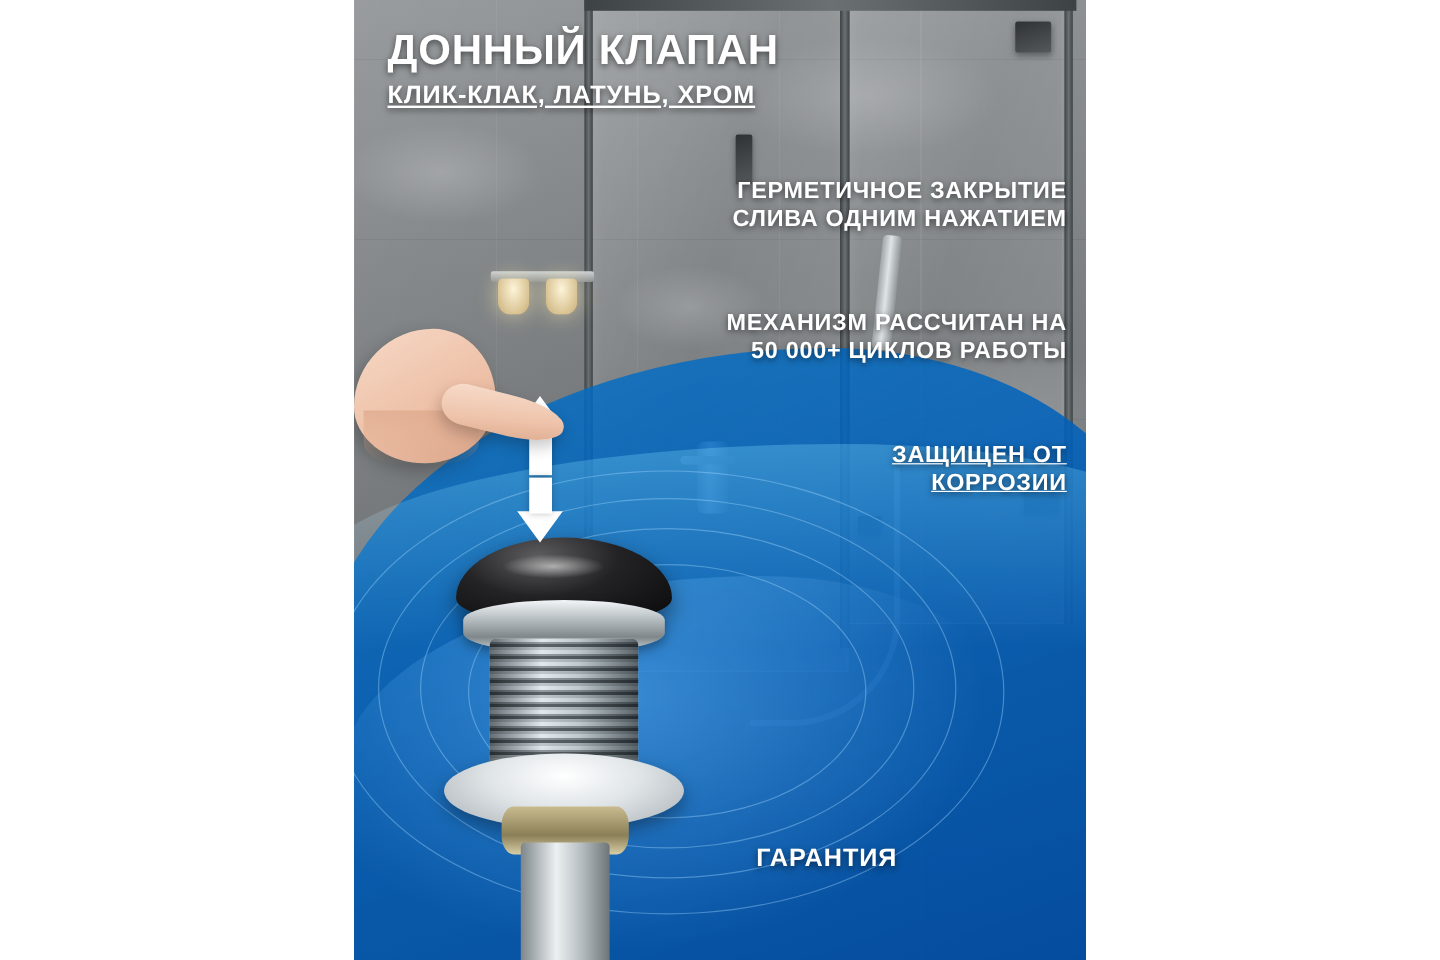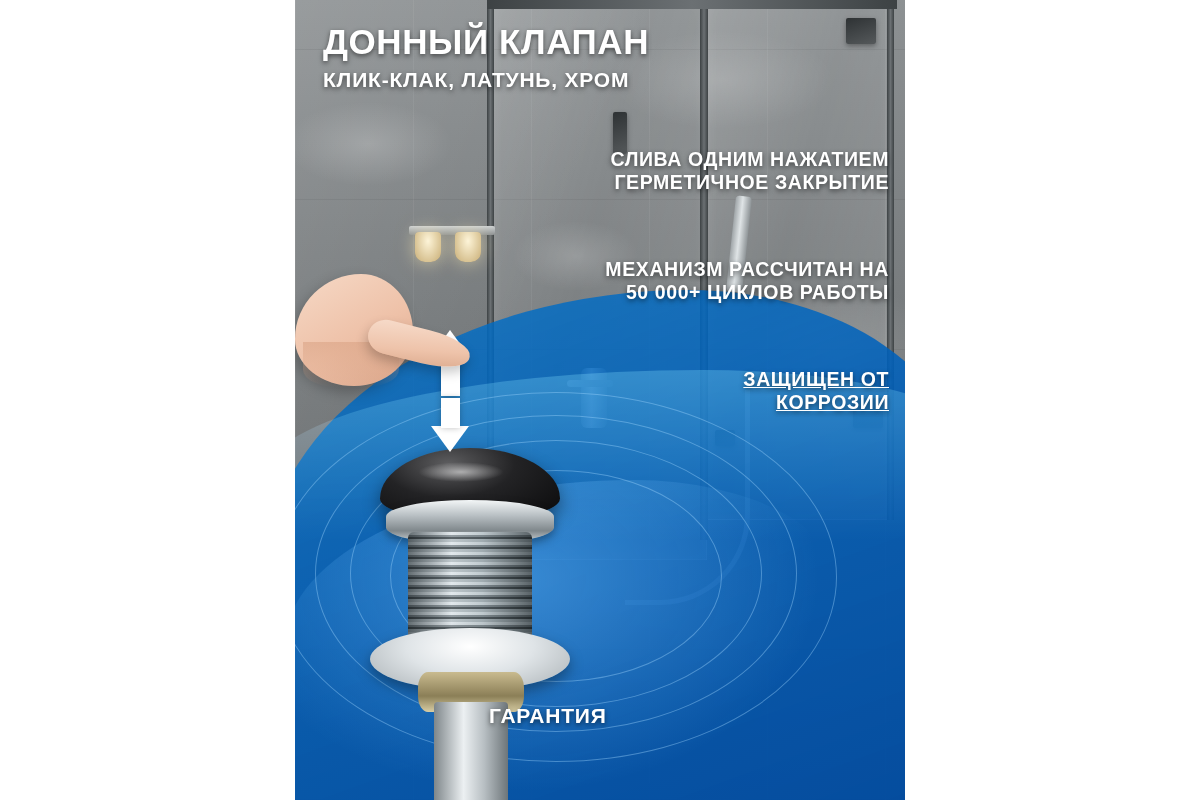--- a/index.html
+++ b/index.html
@@ -326,6 +326,7 @@
     left: 28px; top: 68px;
     font-size: 21px;
     letter-spacing: .8px;
+    text-decoration: underline;
   }
   .feat {
     text-align: right;

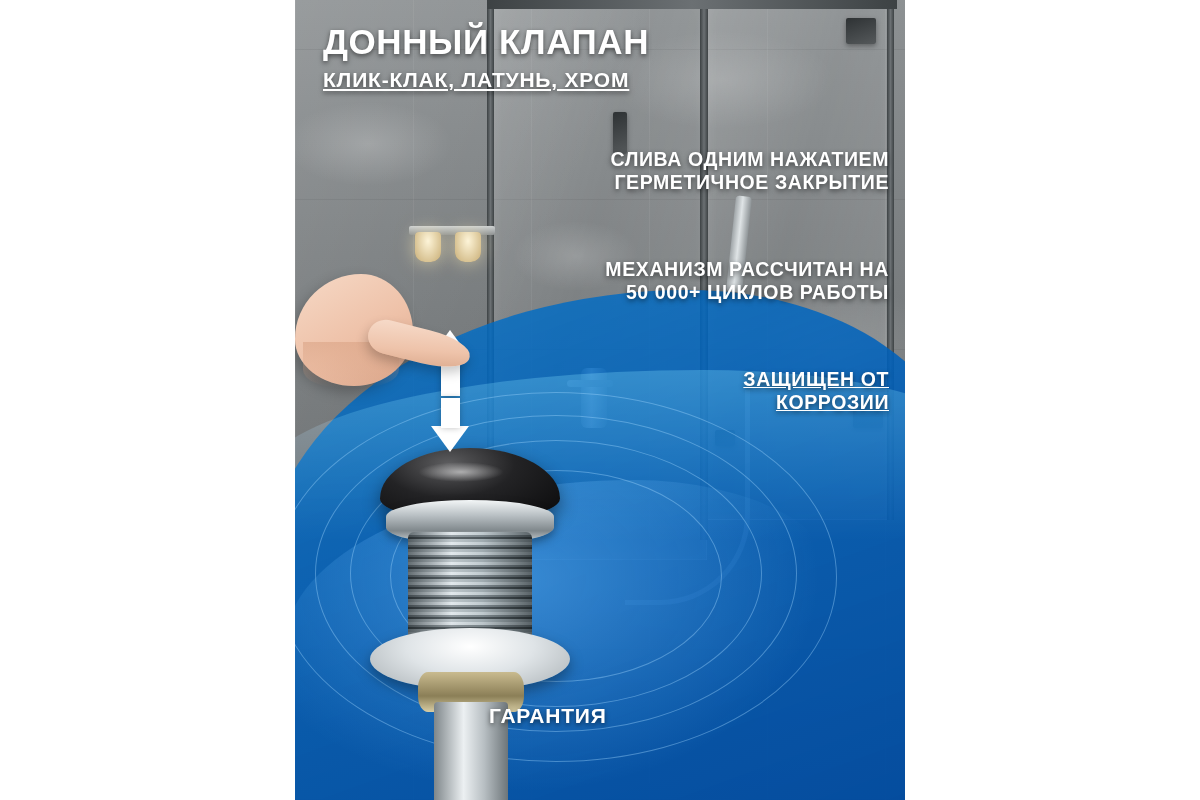--- a/index.html
+++ b/index.html
@@ -411,8 +411,8 @@
     <div class="txt title-sub">КЛИК-КЛАК, ЛАТУНЬ, ХРОМ</div>
 
     <div class="txt feat feat-1">
+      <span class="ln">ГЕРМЕТИЧНОЕ ЗАКРЫТИЕ</span>
       <span class="ln">СЛИВА ОДНИМ НАЖАТИЕМ</span>
-      <span class="ln">ГЕРМЕТИЧНОЕ ЗАКРЫТИЕ</span>
     </div>
 
     <div class="txt feat feat-2">

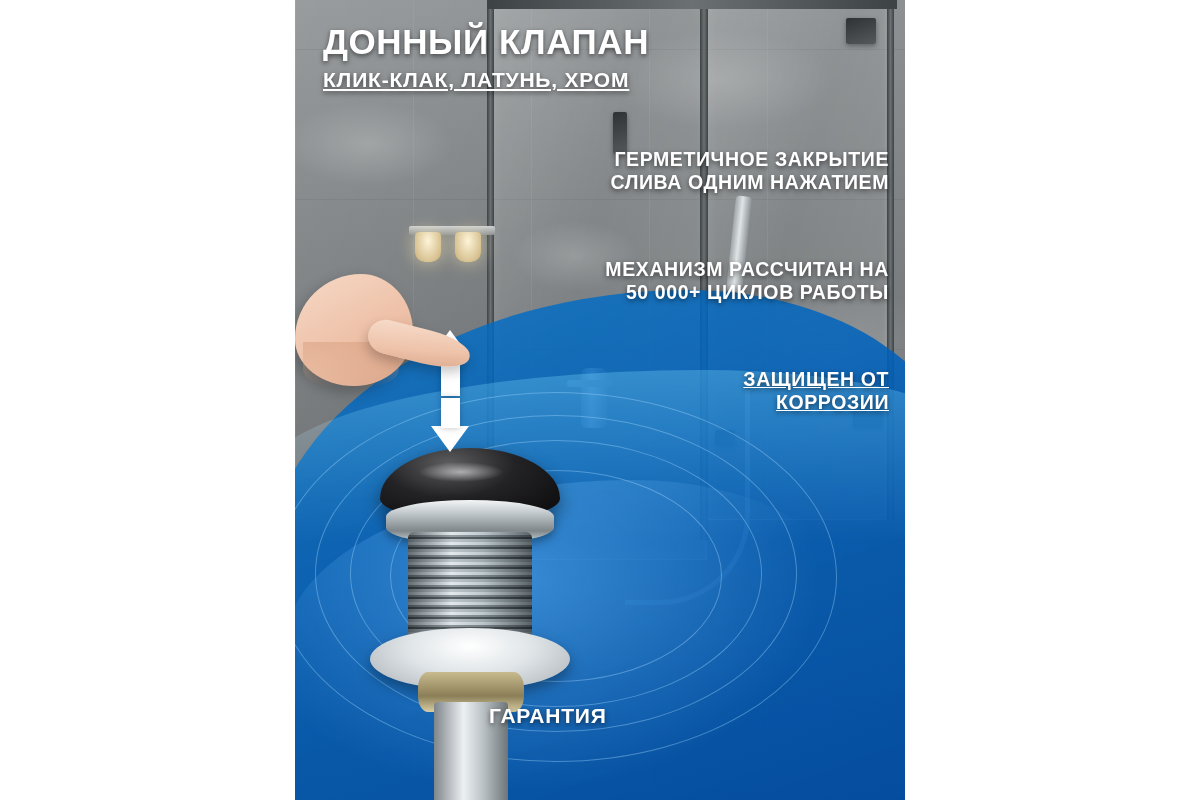--- a/index.html
+++ b/index.html
@@ -339,7 +339,7 @@
   .warranty {
     right: 16px; bottom: 72px;
     width: 400px;
-    text-align: left;
+    text-align: center;
     font-size: 21px;
     letter-spacing: .8px;
   }

